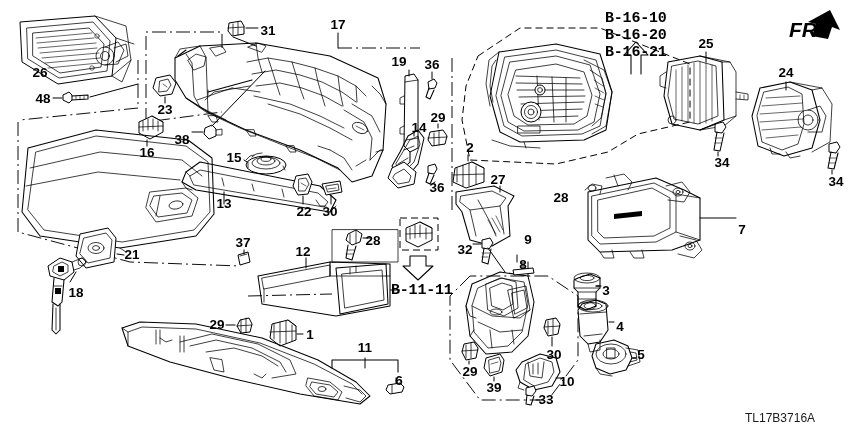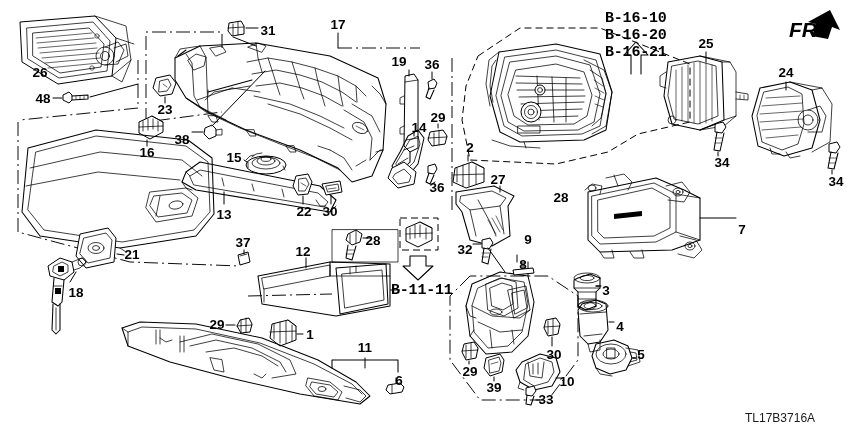--- a/index.html
+++ b/index.html
@@ -653,7 +653,7 @@
   <div class="lbl" style="left:147px;top:153px">16</div>
   <div class="lbl" style="left:182px;top:140px">38</div>
   <div class="lbl" style="left:234px;top:158px">15</div>
-  <div class="lbl" style="left:224px;top:215px">13</div>
+  <div class="lbl" style="left:224px;top:204px">13</div>
   <div class="lbl" style="left:304px;top:212px">22</div>
   <div class="lbl" style="left:330px;top:212px">30</div>
   <div class="lbl" style="left:399px;top:62px">19</div>

